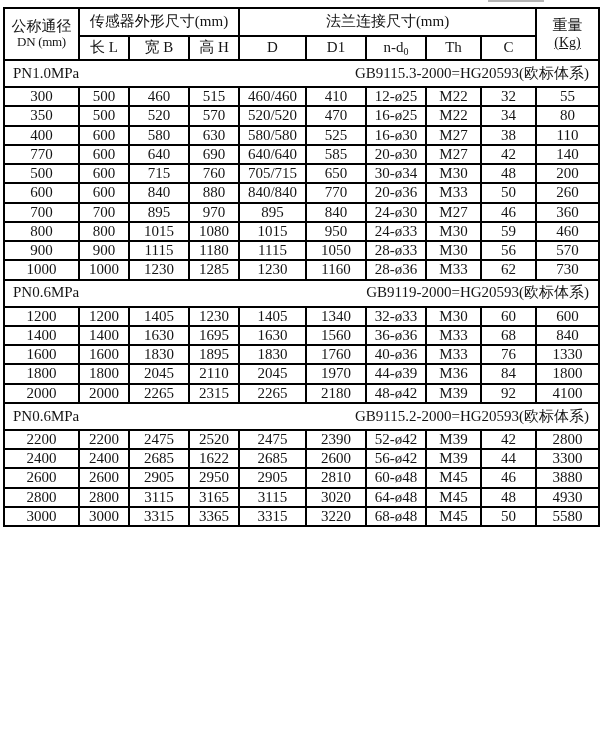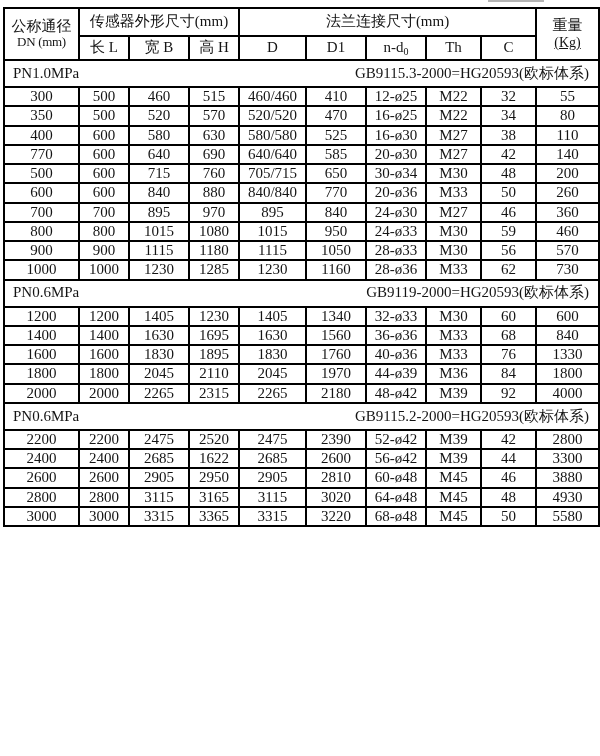--- a/index.html
+++ b/index.html
@@ -320,7 +320,7 @@
         <td>48-ø42</td>
         <td>M39</td>
         <td>92</td>
-        <td>4000</td>
+        <td>4100</td>
       </tr>
       <tr class="section-row">
         <td colspan="10">

